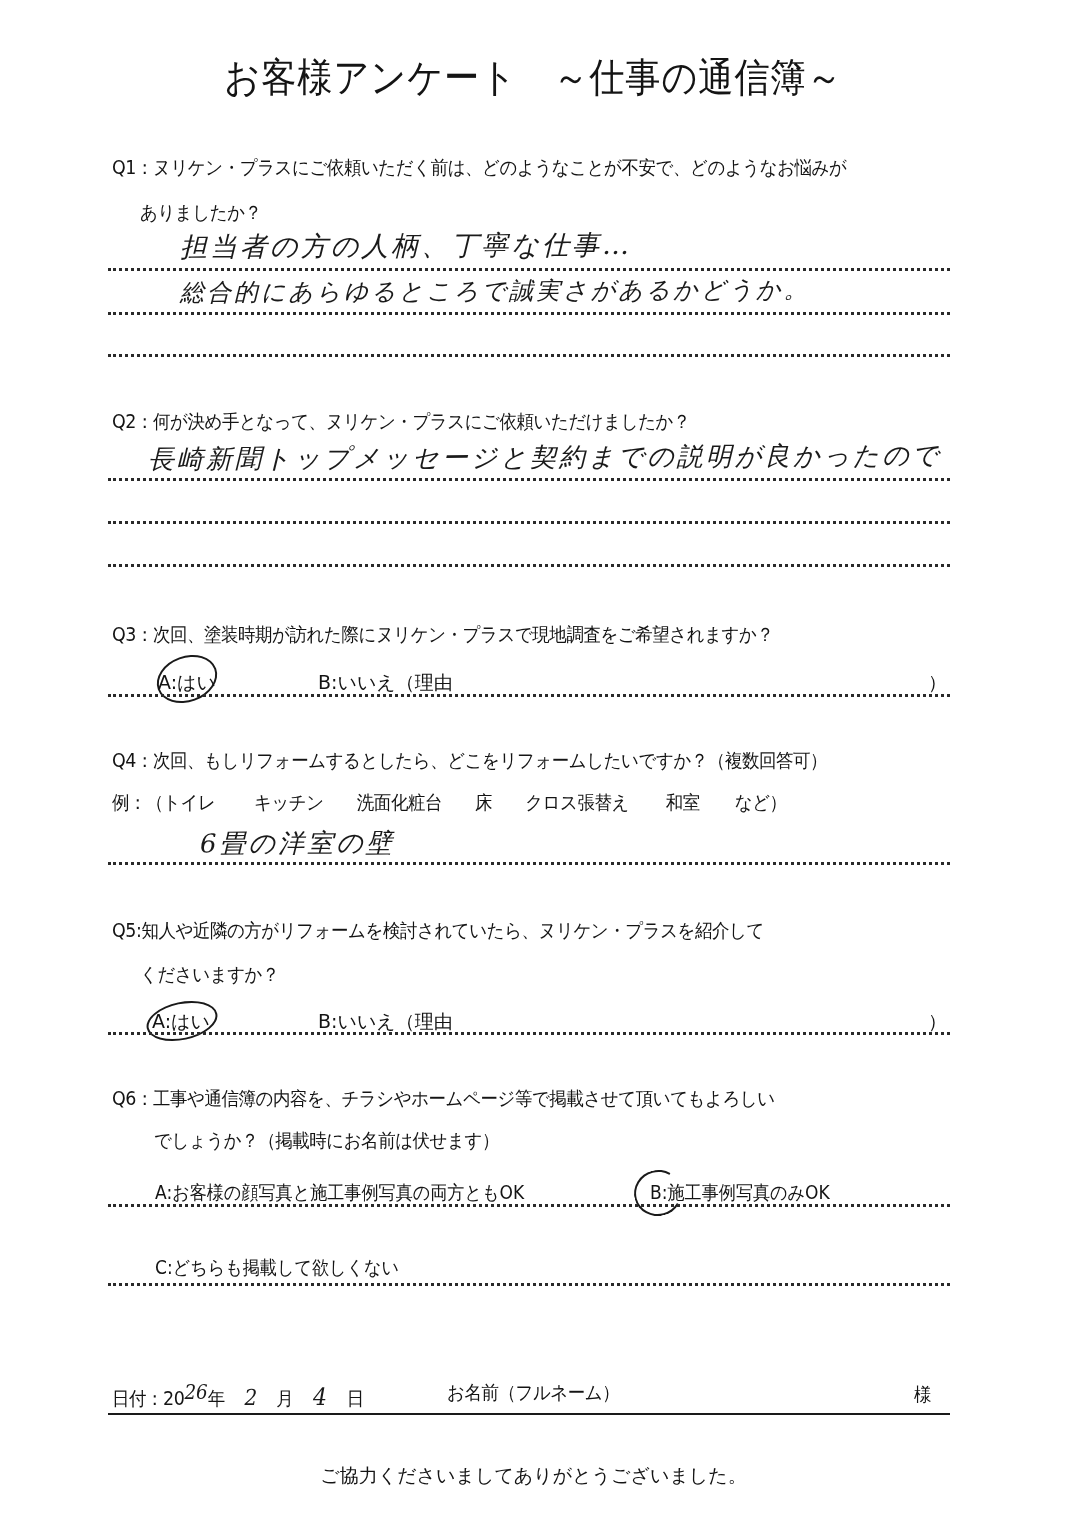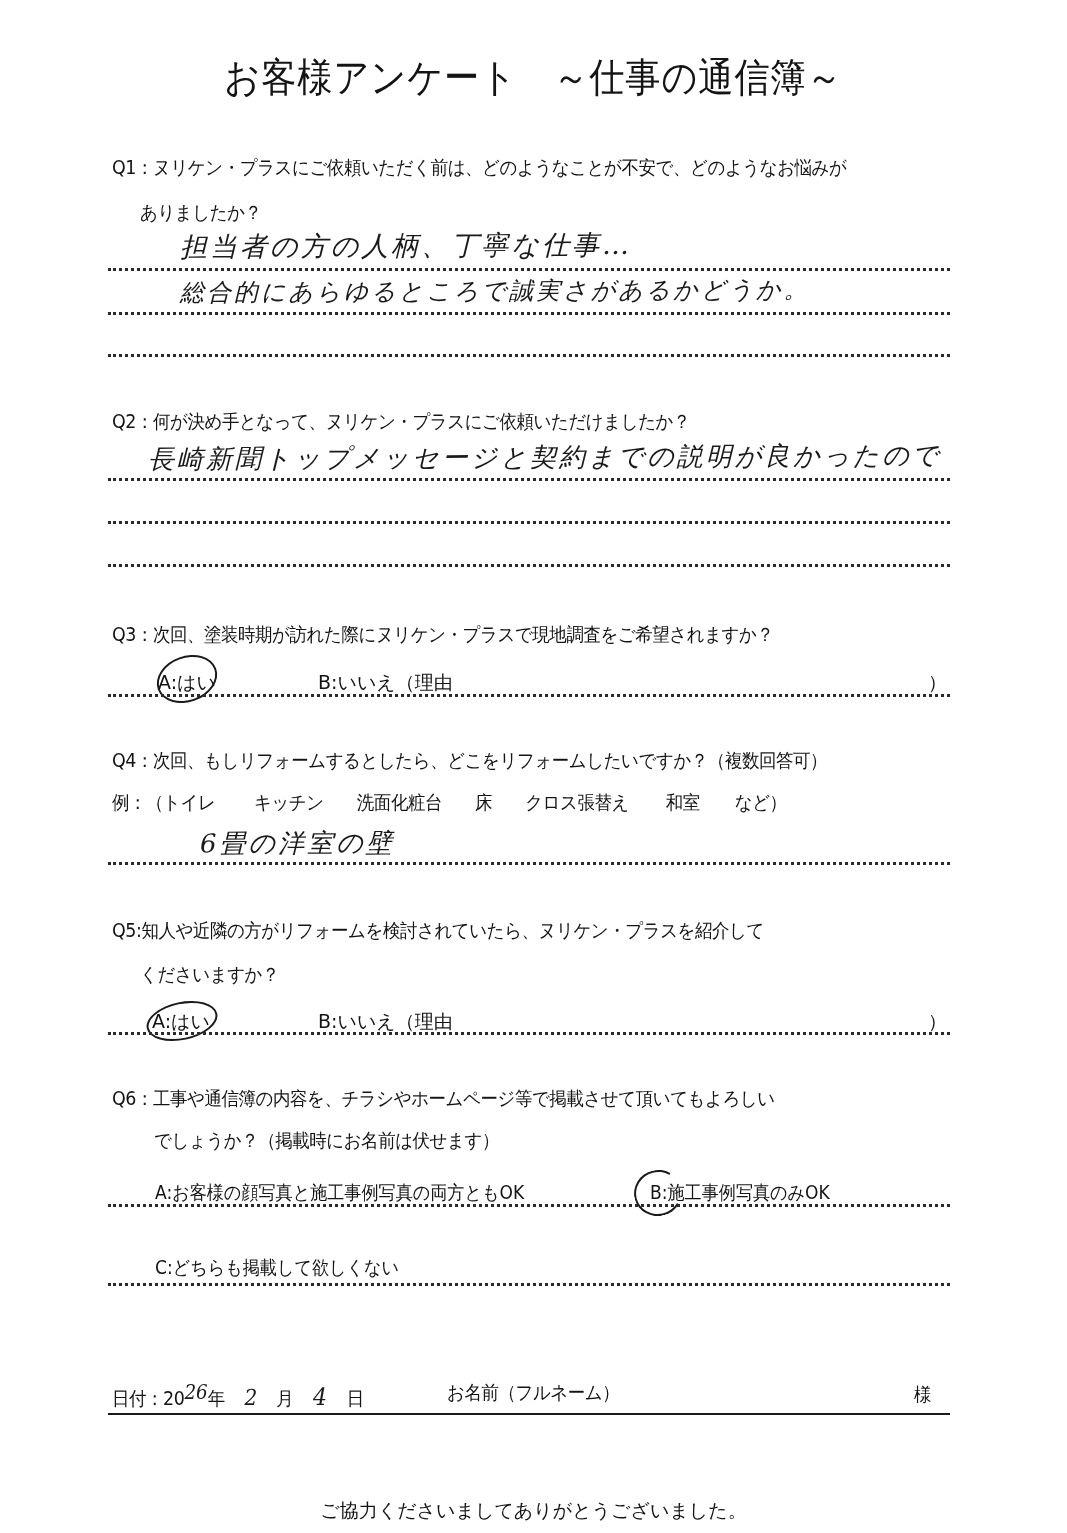--- a/index.html
+++ b/index.html
@@ -100,6 +100,6 @@
 <div class="abs" style="left:640px; top:1376px; width:265px; height:30px;"></div>
 <div class="solid" style="top:1413px;"></div>
 
-<div class="abs closing" style="top:1463px;margin-top:35px;">ご協力くださいましてありがとうございました。</div>
+<div class="abs closing" style="top:1463px;">ご協力くださいましてありがとうございました。</div>
 
 </body></html>

